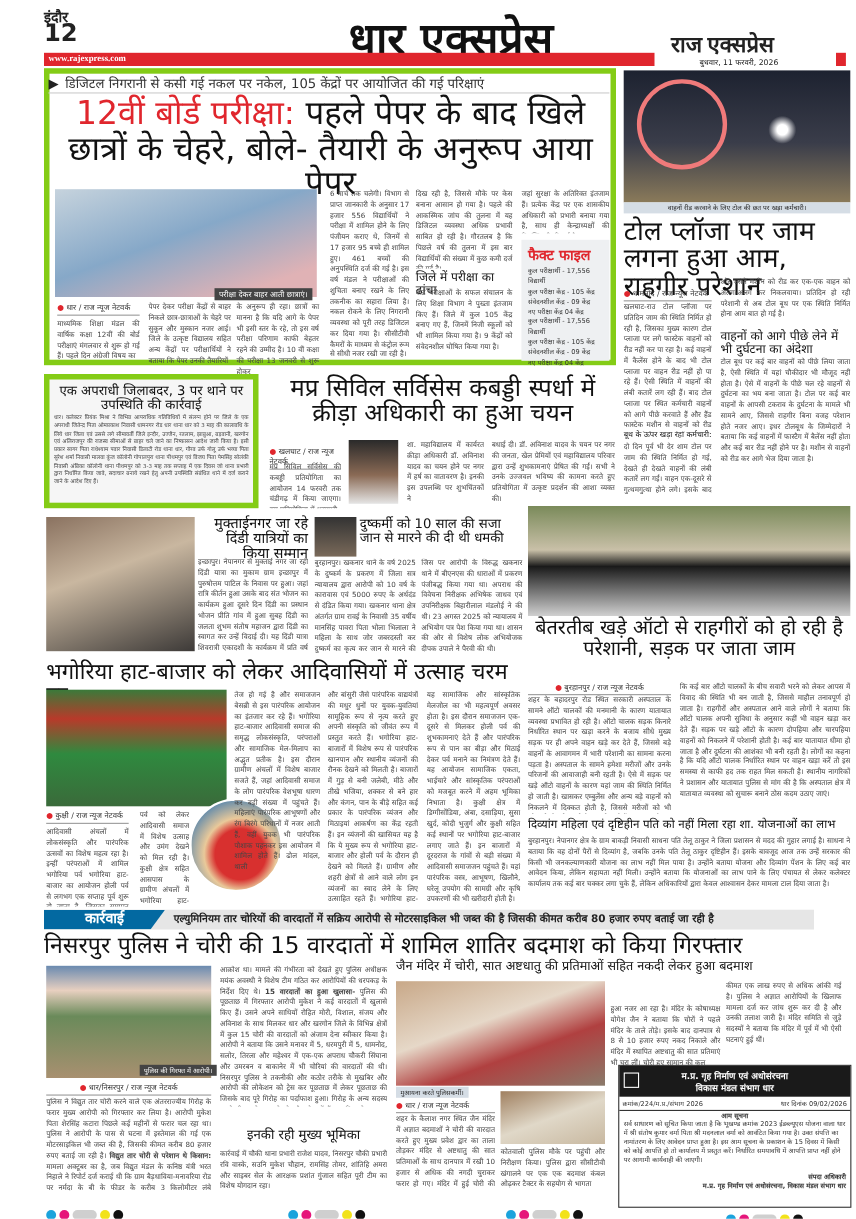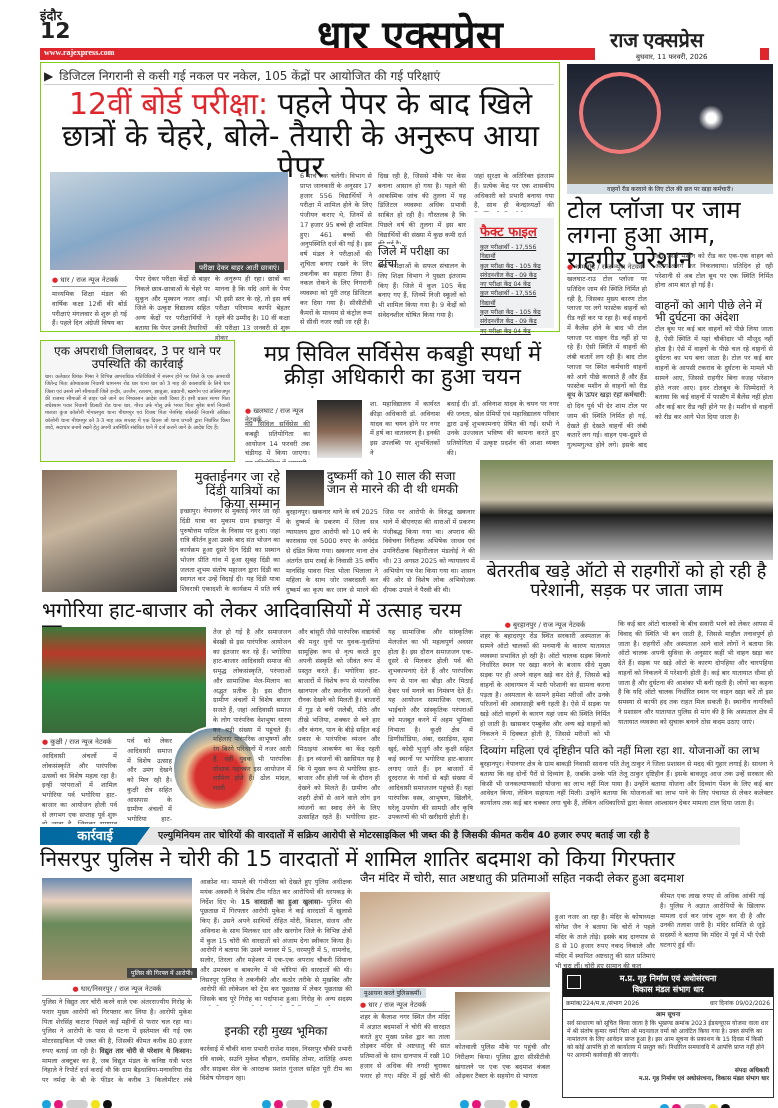--- a/index.html
+++ b/index.html
@@ -65,7 +65,7 @@
 <div class="abs headline" style="left:378px;top:246px;width:90px;font-size:11px;">जिले में परीक्षा का ढांचा</div>
 <div class="abs col" style="left:378px;top:262px;width:88px;height:66px;overflow:hidden;">बोर्ड परीक्षाओं के सफल संचालन के लिए शिक्षा विभाग ने पुख्ता इंतजाम किए हैं। जिले में कुल 105 केंद्र बनाए गए हैं, जिनमें निजी स्कूलों को भी शामिल किया गया है। 9 केंद्रों को संवेदनशील घोषित किया गया है।</div>
 <div class="abs col" style="left:474px;top:172px;width:80px;height:40px;overflow:hidden;">जहां सुरक्षा के अतिरिक्त इंतजाम हैं। प्रत्येक केंद्र पर एक शासकीय अधिकारी को प्रभारी बनाया गया है, साथ ही केन्द्राध्यक्षों की नियुक्ति भी की गई है।</div>
-<div class="abs fact" style="left:474px;top:218px;width:80px;height:110px;text-decoration:underline;">
+<div class="abs fact" style="left:474px;top:218px;width:80px;height:110px;">
   <h4 style="font-size:13px;">फैक्ट फाइल</h4>
   <div style="font-size:6px;">कुल परीक्षार्थी - 17,556 विद्यार्थी</div>
   <div style="font-size:6px;">कुल परीक्षा केंद्र - 105 केंद्र</div>

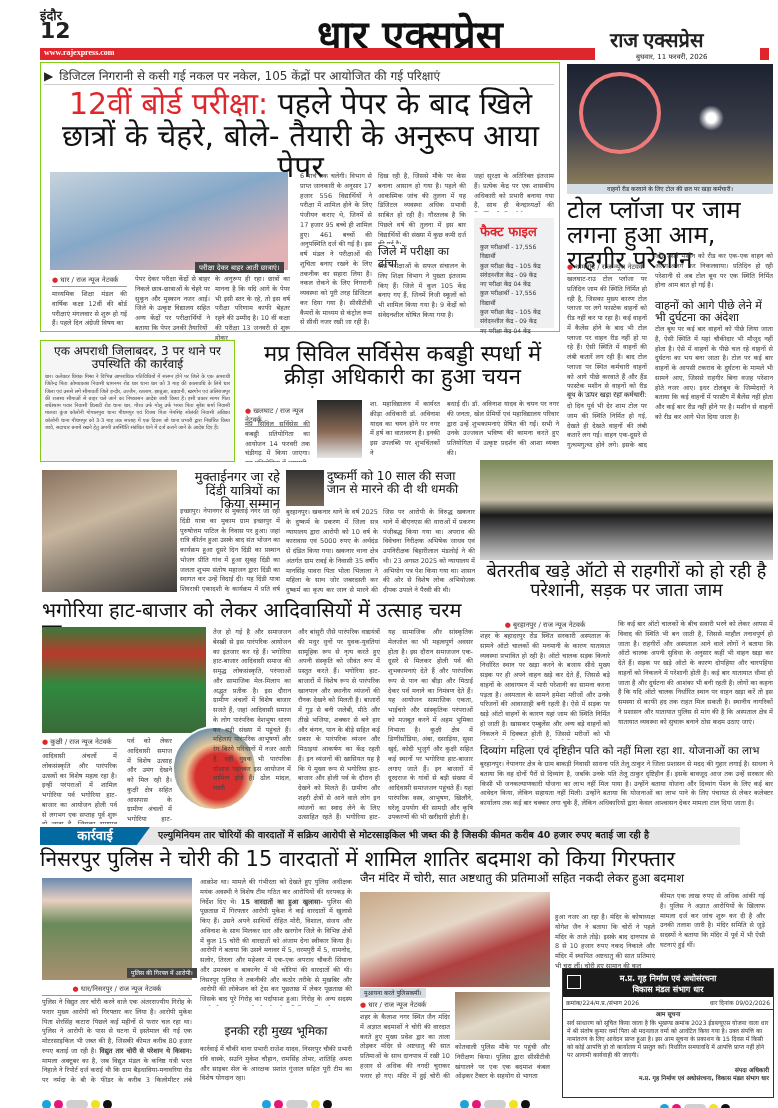--- a/index.html
+++ b/index.html
@@ -15,7 +15,7 @@
 .redsq{left:760px;top:48px;width:9px;height:12px;background:#e0262d}
 .kicker{left:44px;top:67px;width:510px;font-size:13px;color:#333;border-bottom:1px solid #ccc}
 .kicker .arr{color:#222;margin-right:6px}
-.box{border:1px solid #84cc16}
+.box{border:5px solid #84cc16}
 .headline{font-weight:normal;line-height:1.05;color:#111}
 .red{color:#e0262d}
 .col{font-size:6.5px;line-height:1.5;color:#444;text-align:justify}

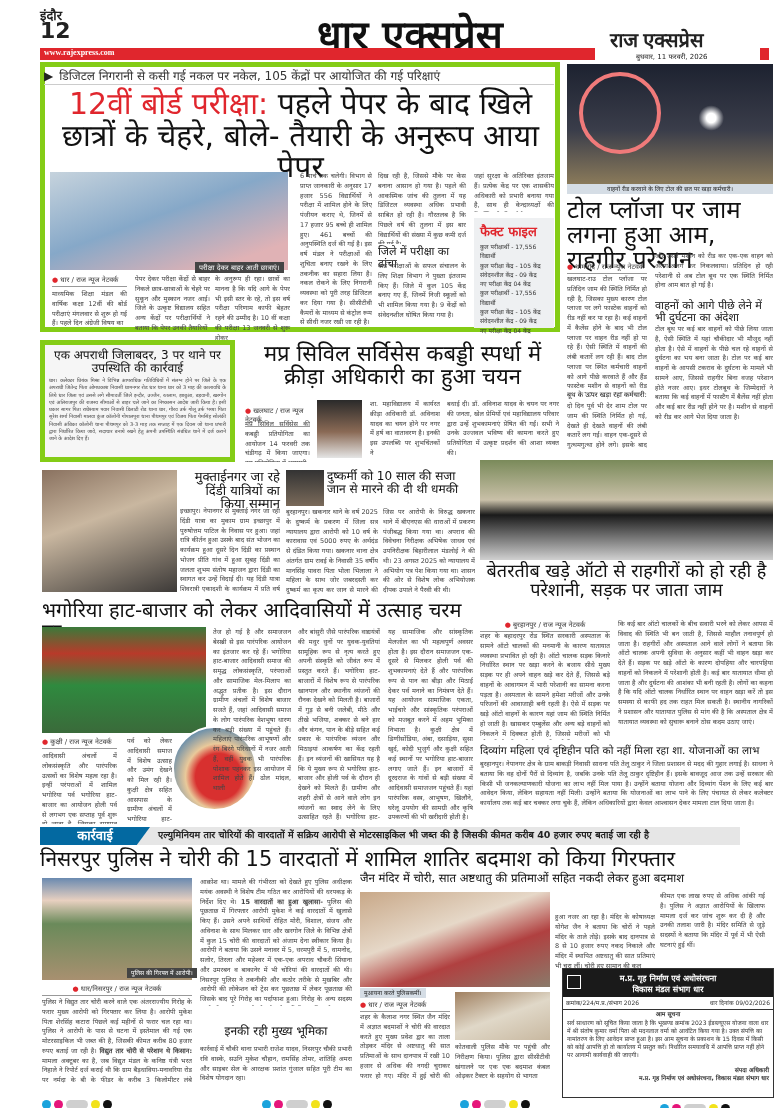--- a/index.html
+++ b/index.html
@@ -132,7 +132,7 @@
 
 <div class="abs kband">
   <div class="lab">कार्रवाई</div>
-  <div class="txt" style="font-size:9.5px;white-space:nowrap;">एल्युमिनियम तार चोरियों की वारदातों में सक्रिय आरोपी से मोटरसाइकिल भी जब्त की है जिसकी कीमत करीब 40 हजार रुपए बताई जा रही है</div>
+  <div class="txt" style="font-size:9.5px;white-space:nowrap;">एल्युमिनियम तार चोरियों की वारदातों में सक्रिय आरोपी से मोटरसाइकिल भी जब्त की है जिसकी कीमत करीब 80 हजार रुपए बताई जा रही है</div>
 </div>
 
 <div class="abs headline" style="left:40px;top:848px;width:720px;font-size:21px;white-space:nowrap;">निसरपुर पुलिस ने चोरी की 15 वारदातों में शामिल शातिर बदमाश को किया गिरफ्तार</div>

